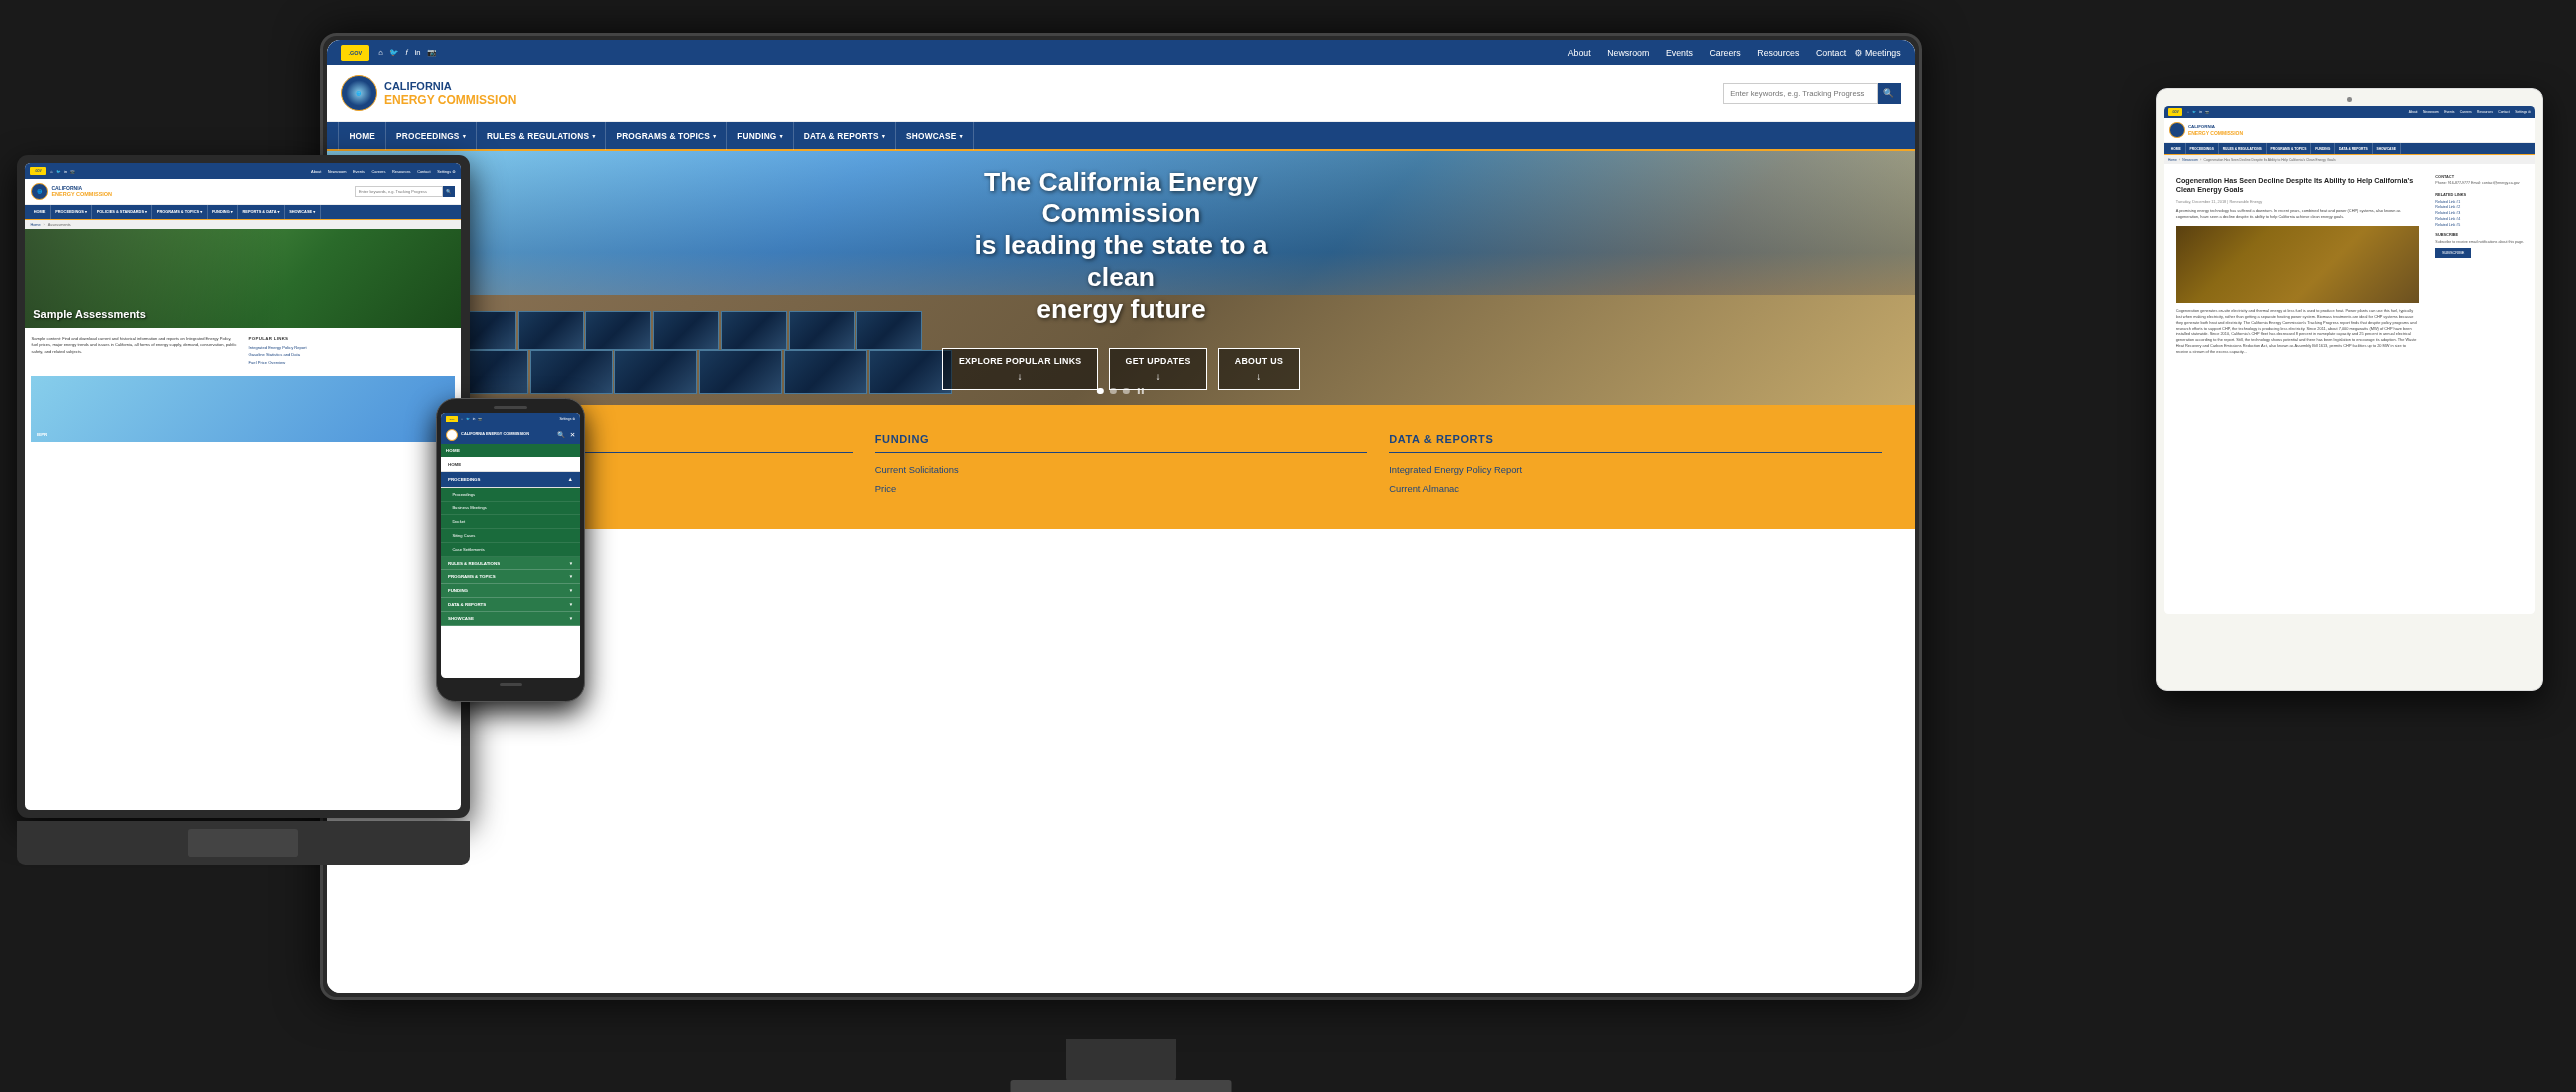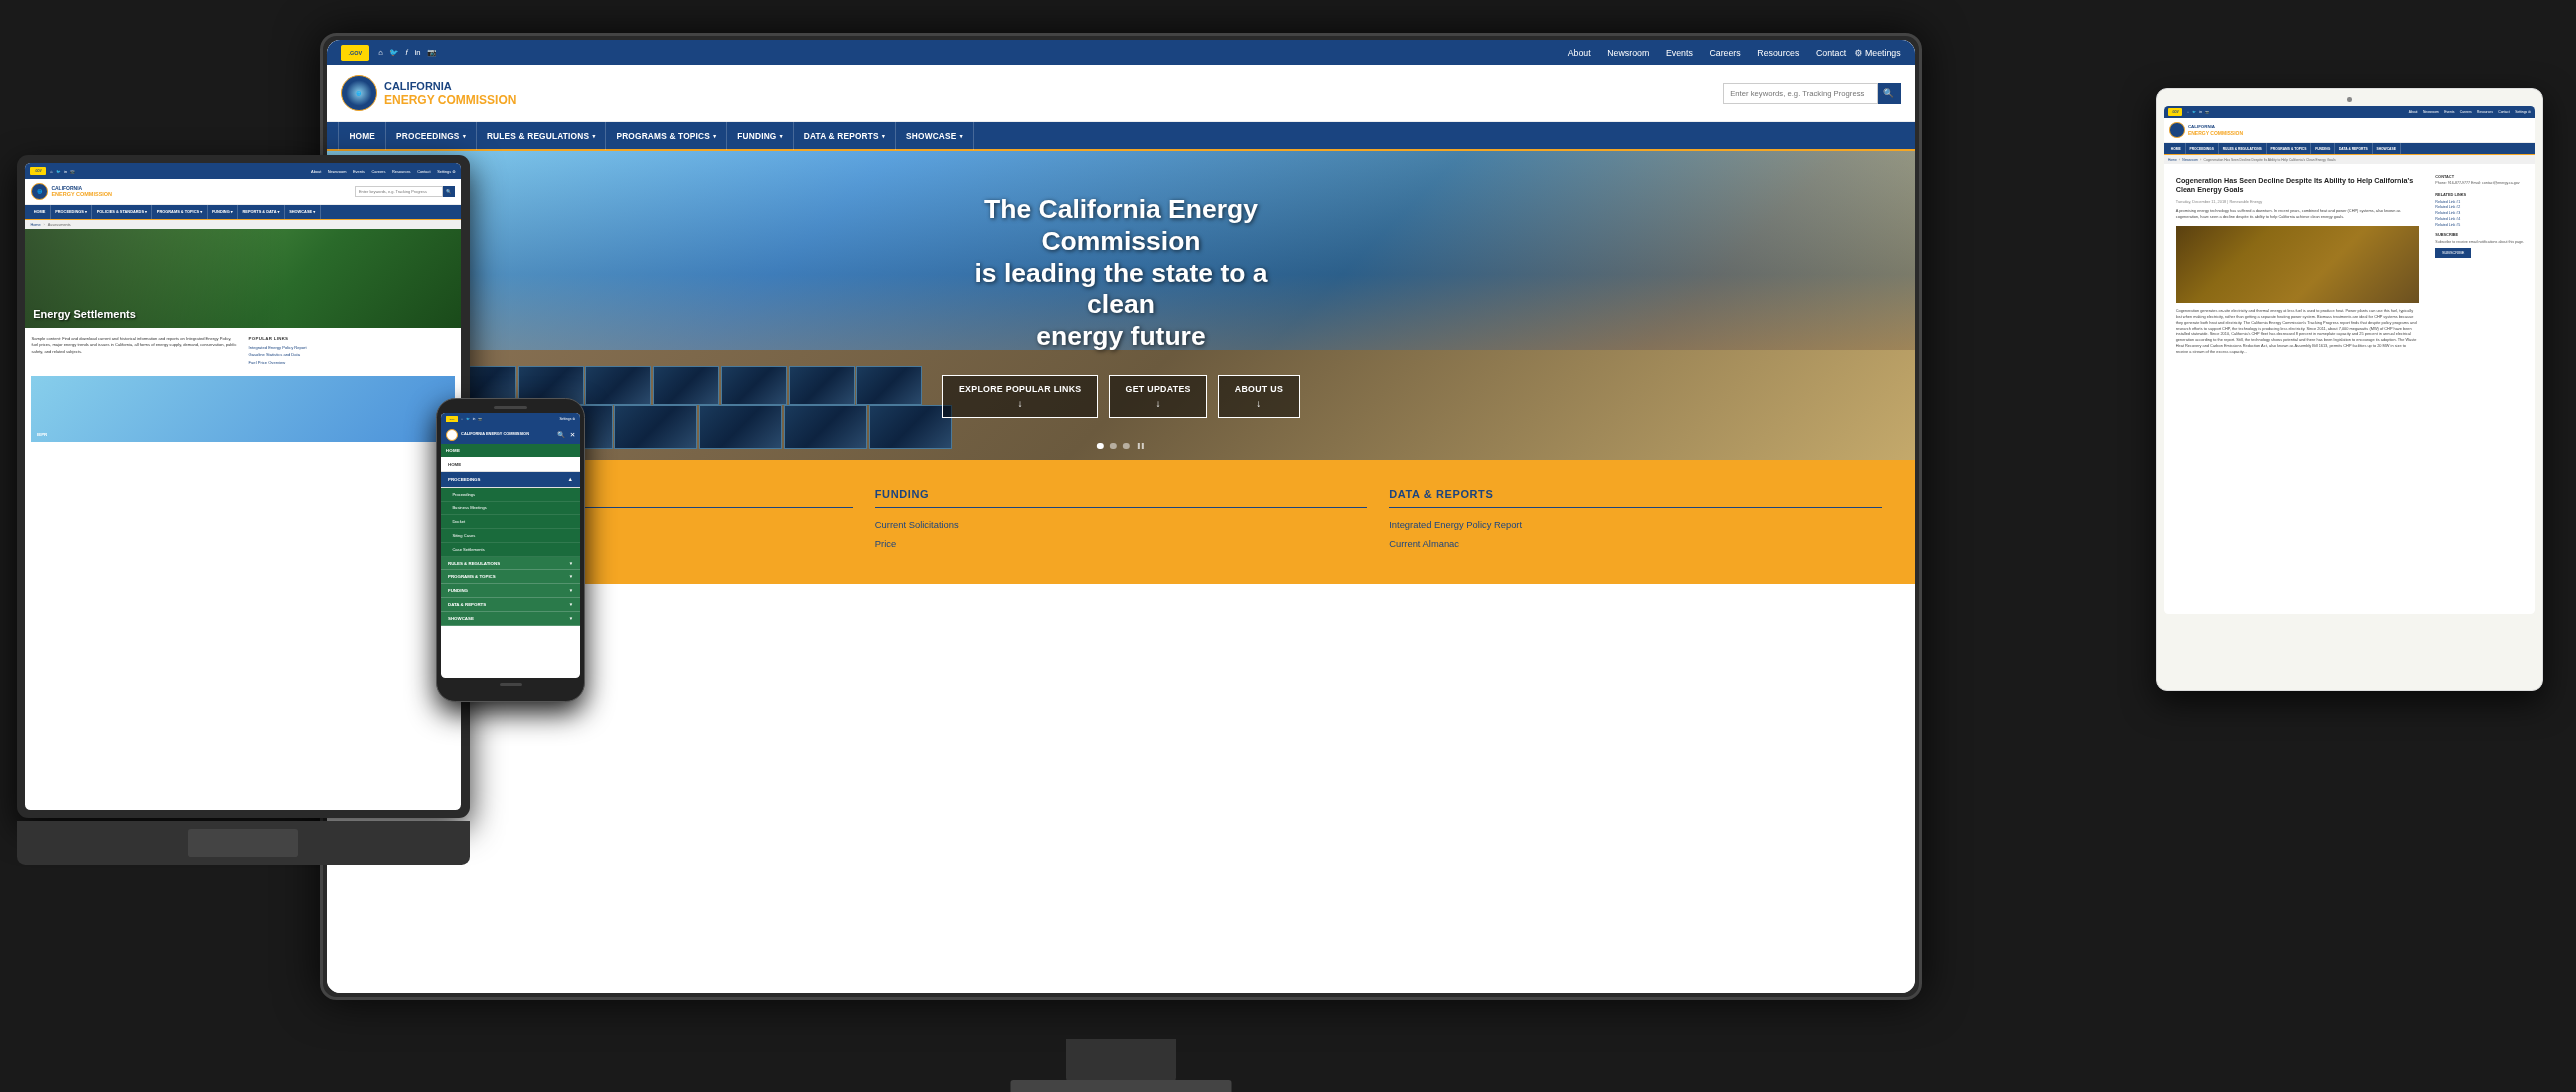--- a/index.html
+++ b/index.html
@@ -242,7 +242,7 @@
     
     .cec-hero {
       position: relative;
-      height: 309px;
+      height: 254px;
       background: linear-gradient(135deg, #87ceeb 0%, #4a90d9 30%, #2c5f8a 60%, #8b7355 80%, #d4a853 100%);
       overflow: hidden;
       display: flex;

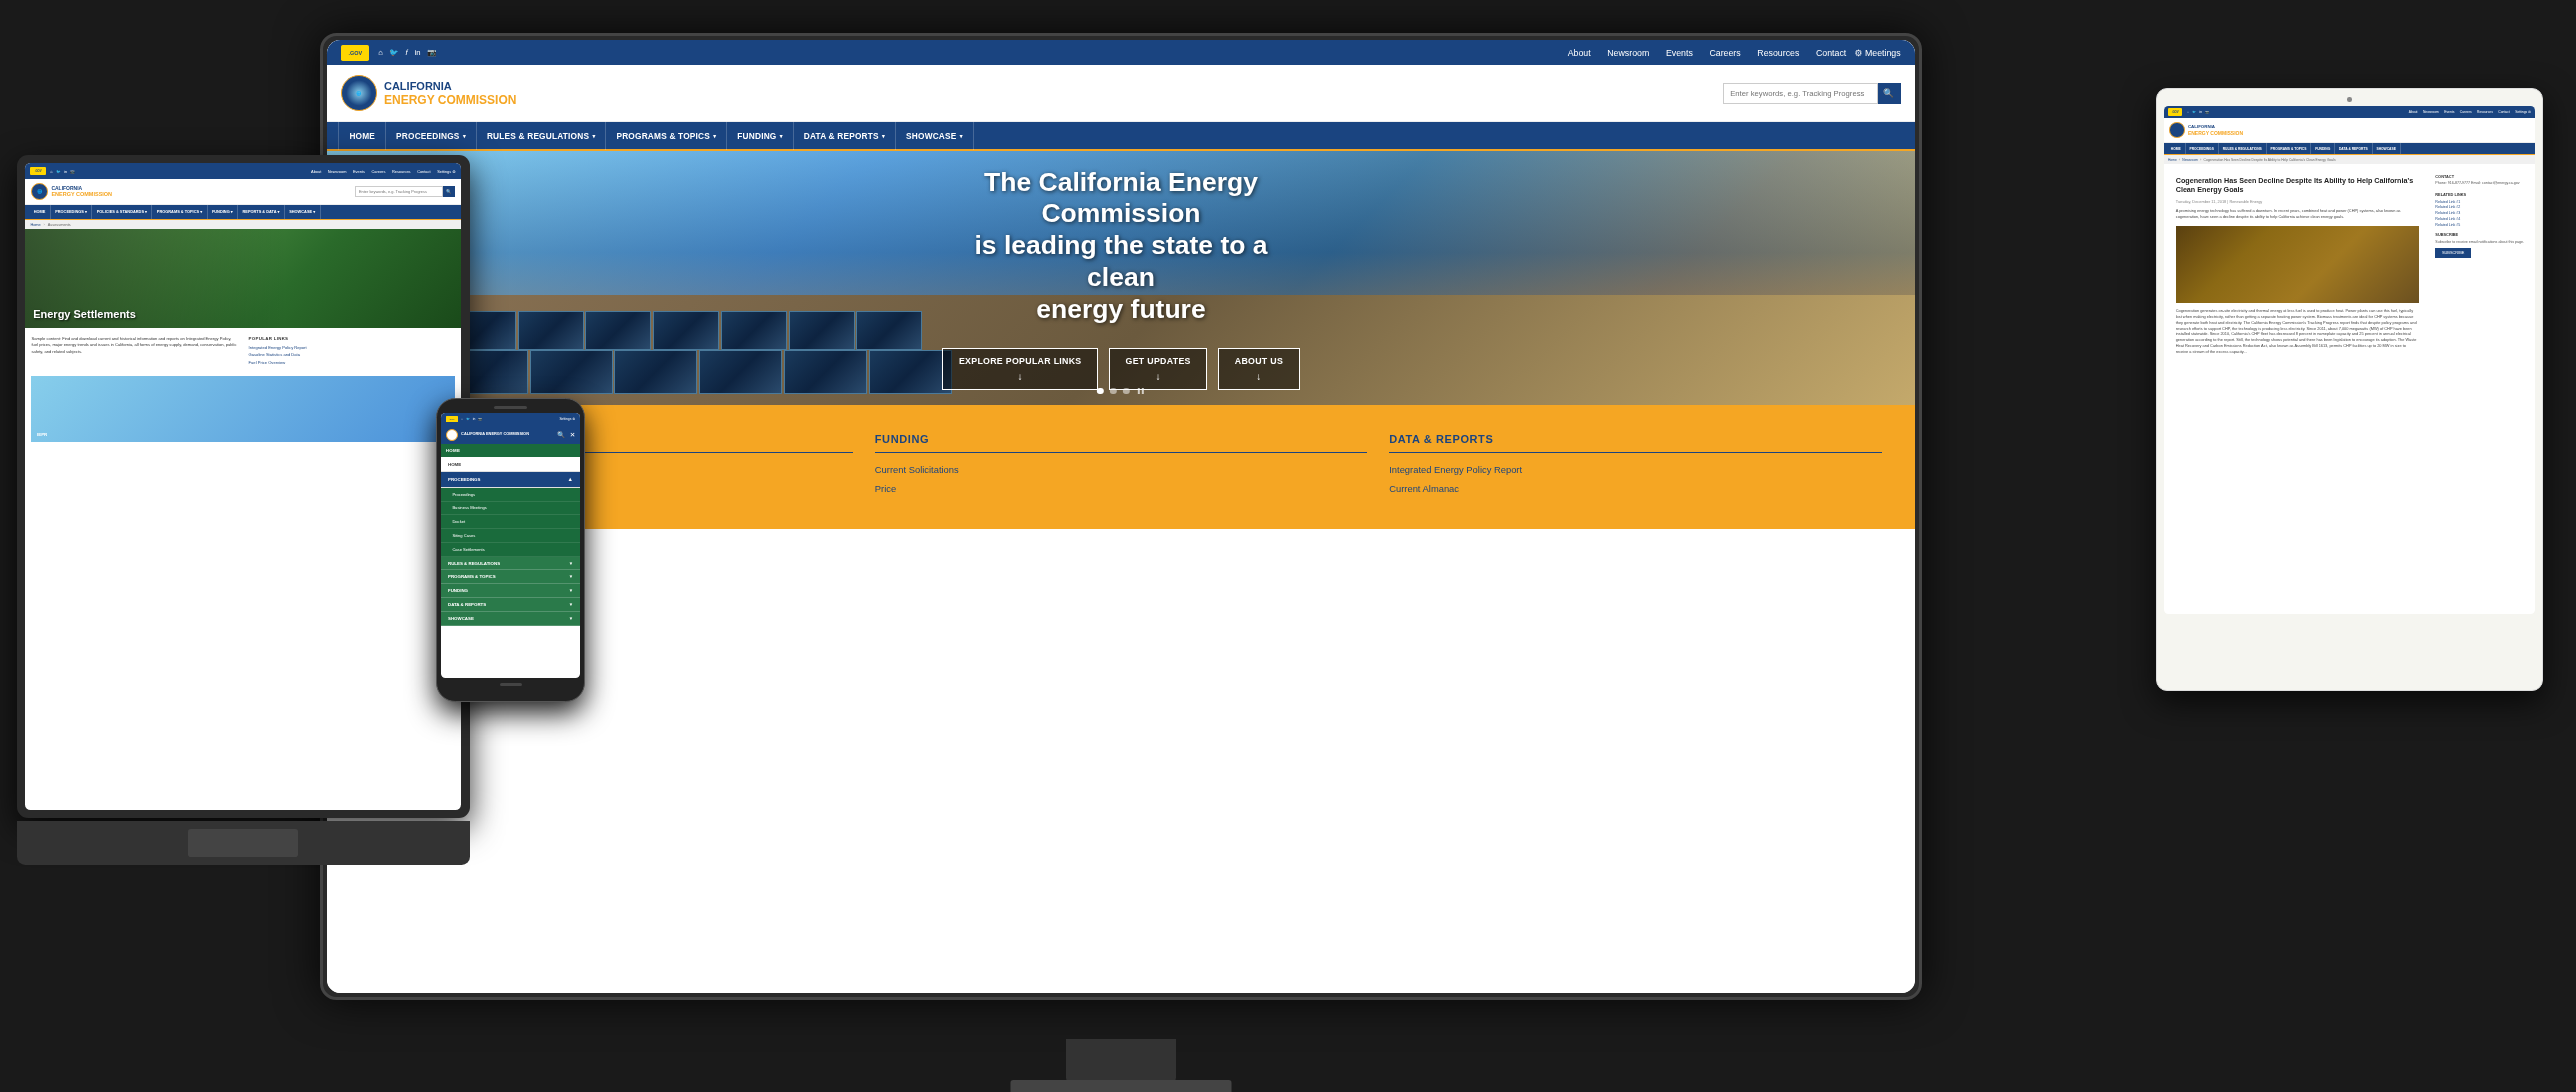--- a/index.html
+++ b/index.html
@@ -1284,7 +1284,7 @@
 
         <div class="l-hero">
           <div class="l-hero-overlay"></div>
-          <div class="l-hero-title">Energy Settlements</div>
+          <div class="l-hero-title">Sample Assessments</div>
         </div>
 
         <div class="l-content">

